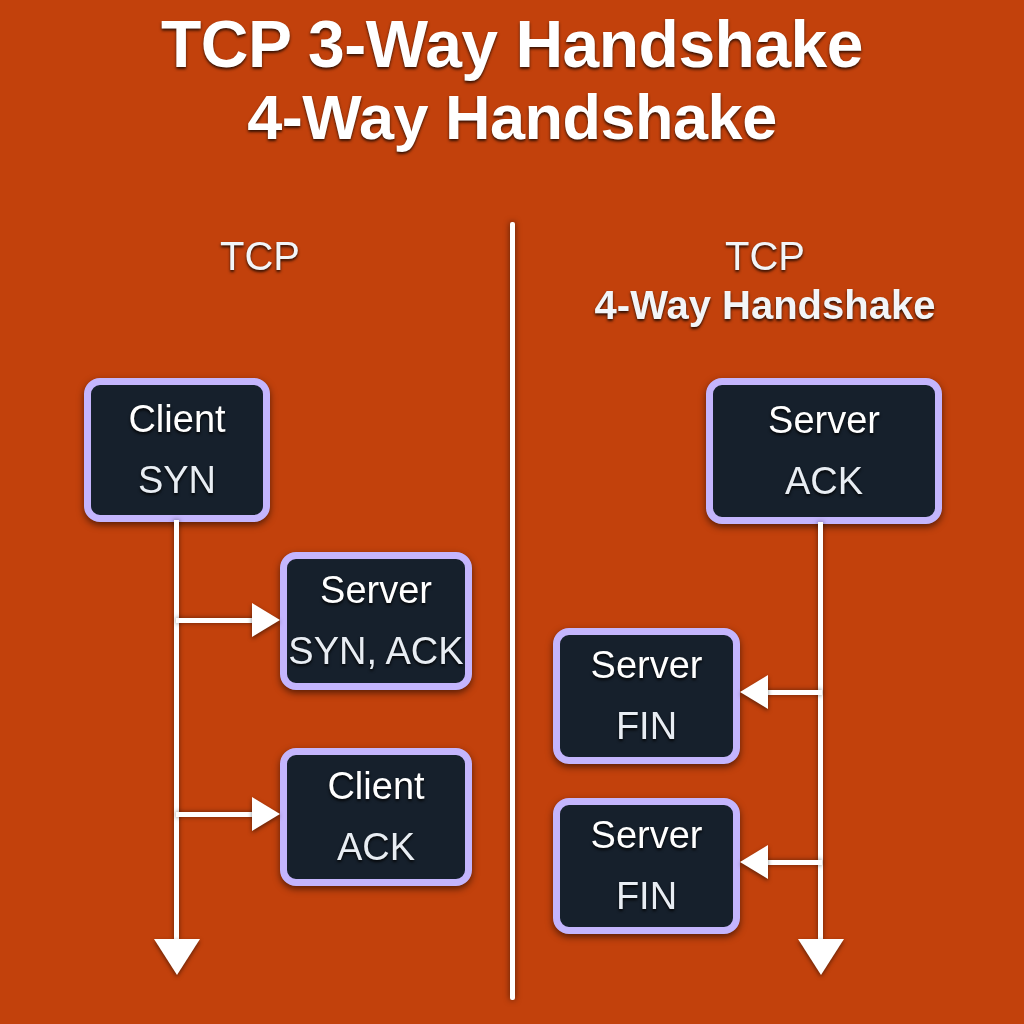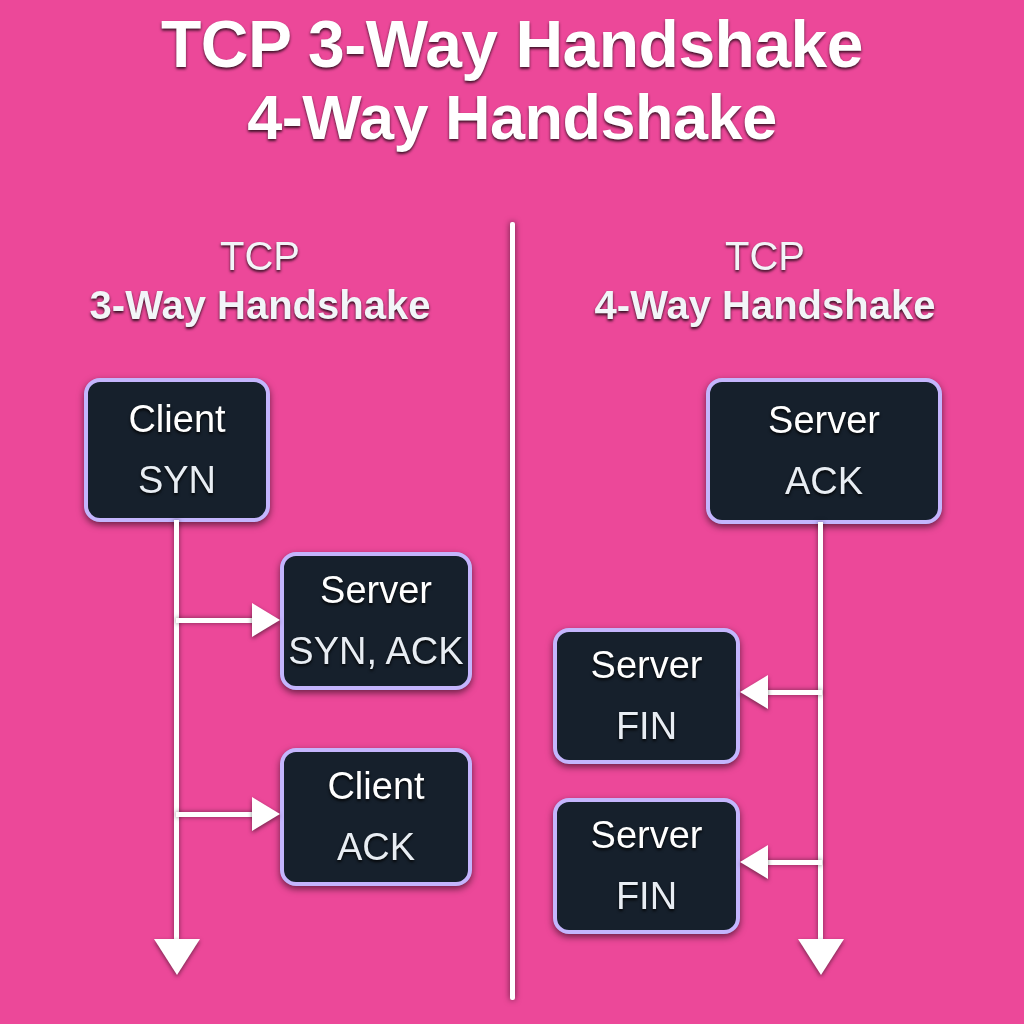--- a/index.html
+++ b/index.html
@@ -11,7 +11,7 @@
     position: relative;
     width: 1024px;
     height: 1024px;
-    background: #ec4899;
+    background: #c2410c;
     overflow: hidden;
     font-family: "Liberation Sans", sans-serif;
     color: #ffffff;

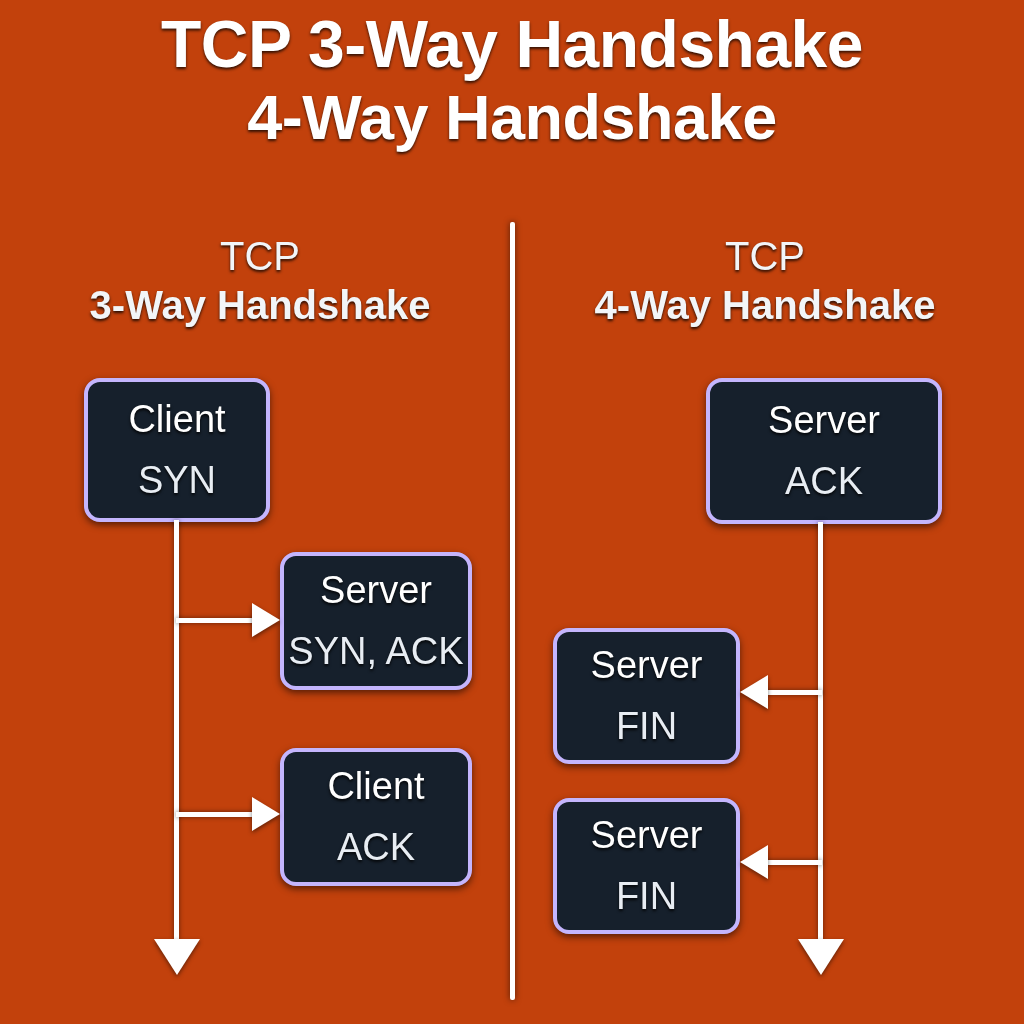--- a/index.html
+++ b/index.html
@@ -176,7 +176,6 @@
 
   <div class="col-head" id="head-left">
     <div class="ch1">TCP</div>
-    <div class="ch2">3-Way Handshake</div>
   </div>
 
   <div class="col-head" id="head-right">

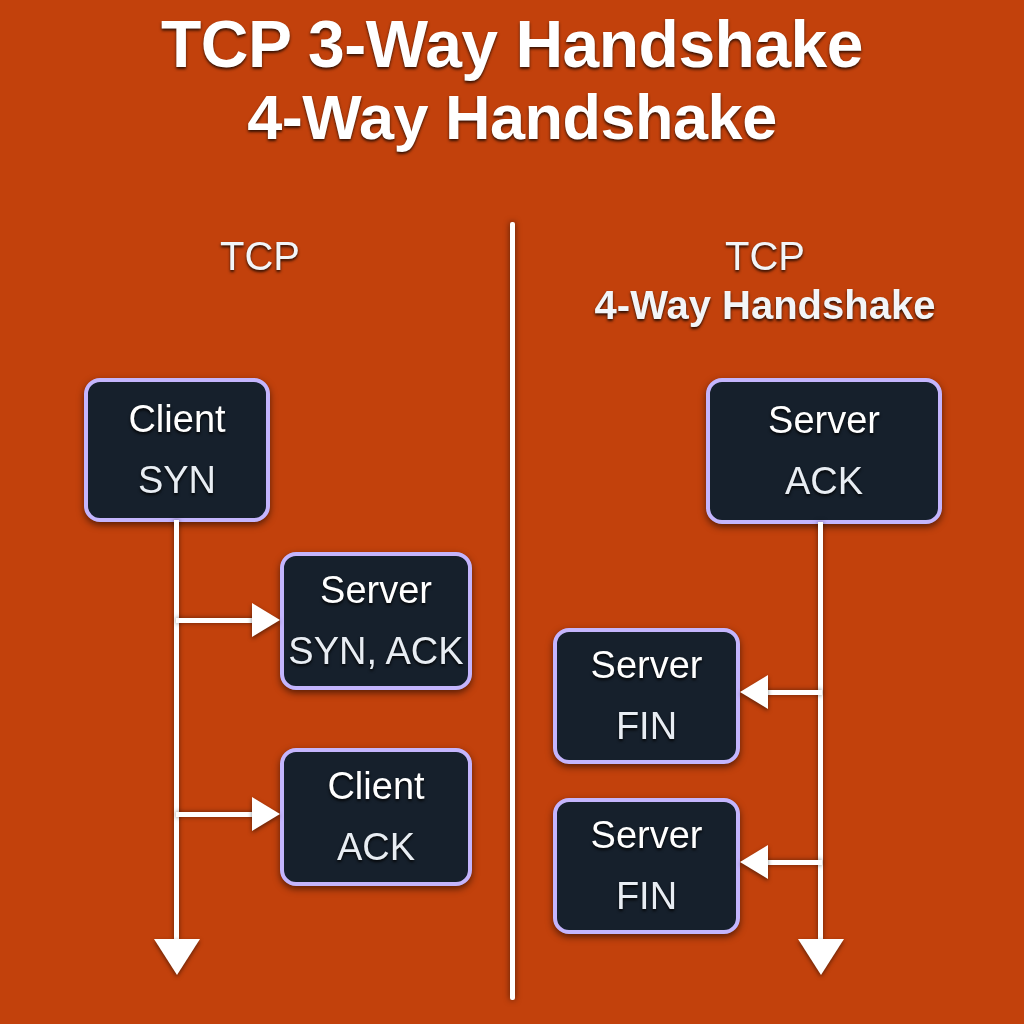--- a/index.html
+++ b/index.html
@@ -75,7 +75,7 @@
     position: absolute;
     box-sizing: border-box;
     background: #16202c;
-    border: 4px solid #c4b5fd;
+    border: 7px solid #c4b5fd;
     border-radius: 16px;
     display: flex;
     flex-direction: column;

